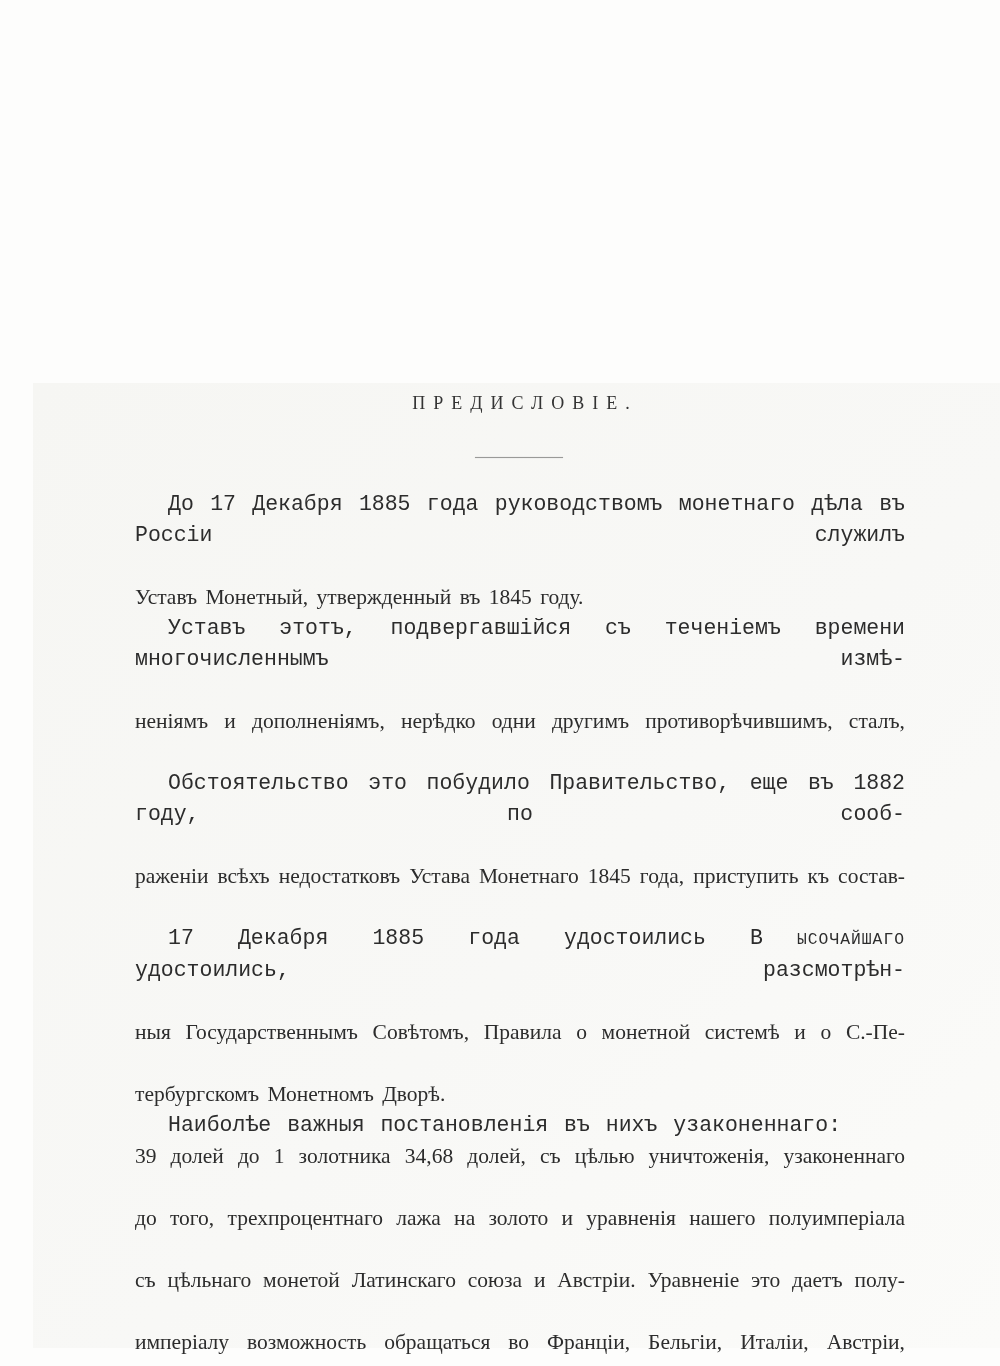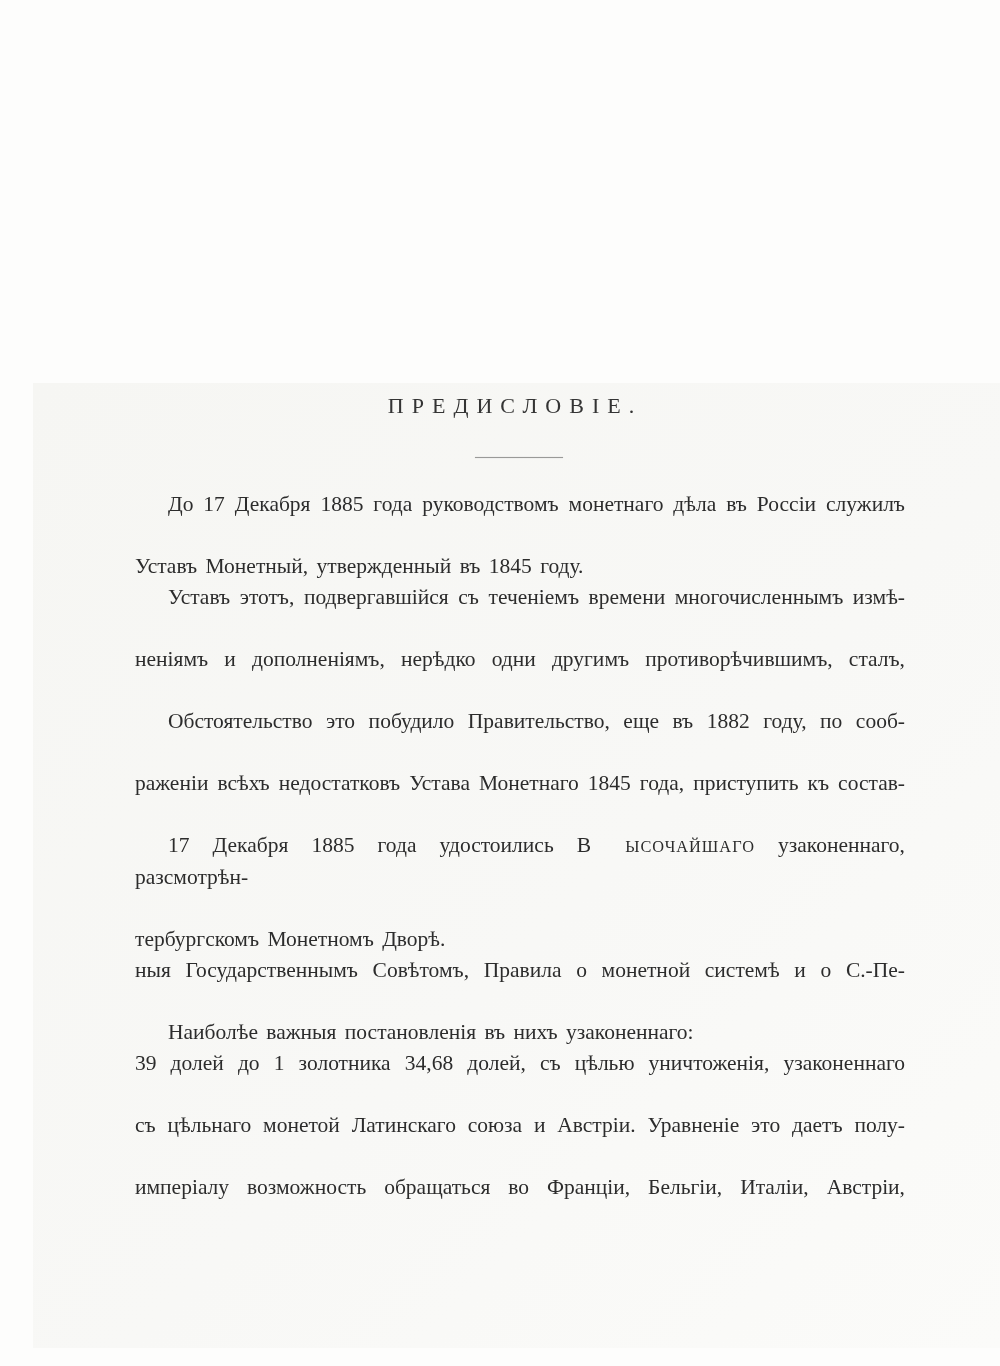--- a/index.html
+++ b/index.html
@@ -25,11 +25,11 @@
   }
   .page-title {
     position: absolute;
-    left: 130px;
+    left: 140px;
     top: 393px;
     width: 770px;
     text-align: center;
-    font-size: 22px;
+    font-size: 18px;
     letter-spacing: 8px;
     color: #343434;
     white-space: nowrap;

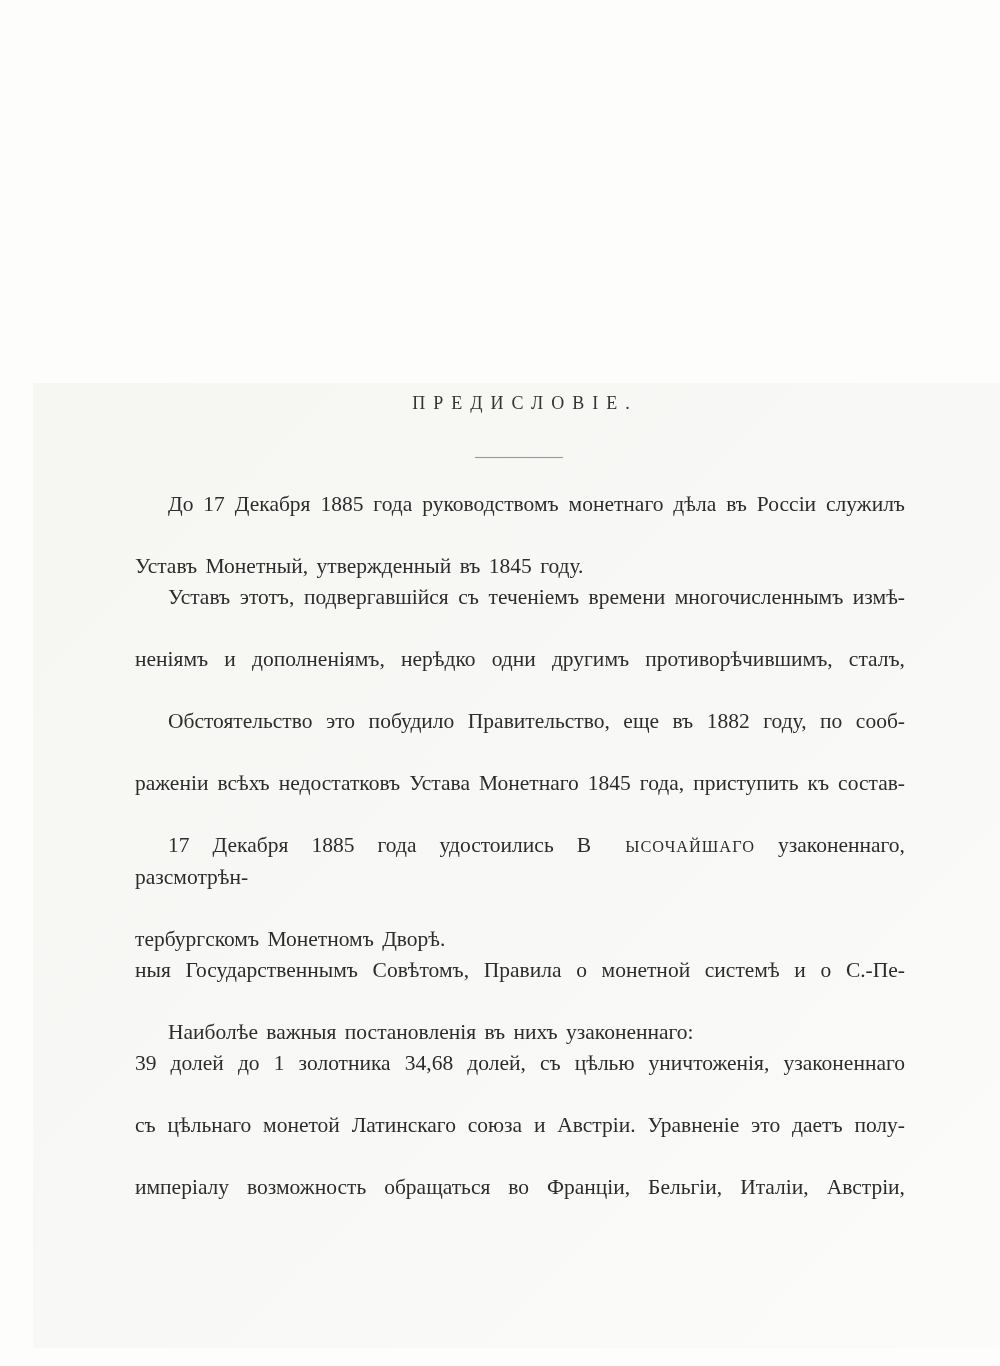--- a/index.html
+++ b/index.html
@@ -55,7 +55,7 @@
   }
   .para { margin: 0; }
   .line { white-space: normal; }
-  .line.first { text-indent: 33px; }
+  .line.first { text-indent: 33px; font-family: Liberation Mono, monospace; }
   .line.j { text-align: justify; }
   .line.j::after {
     content: "";

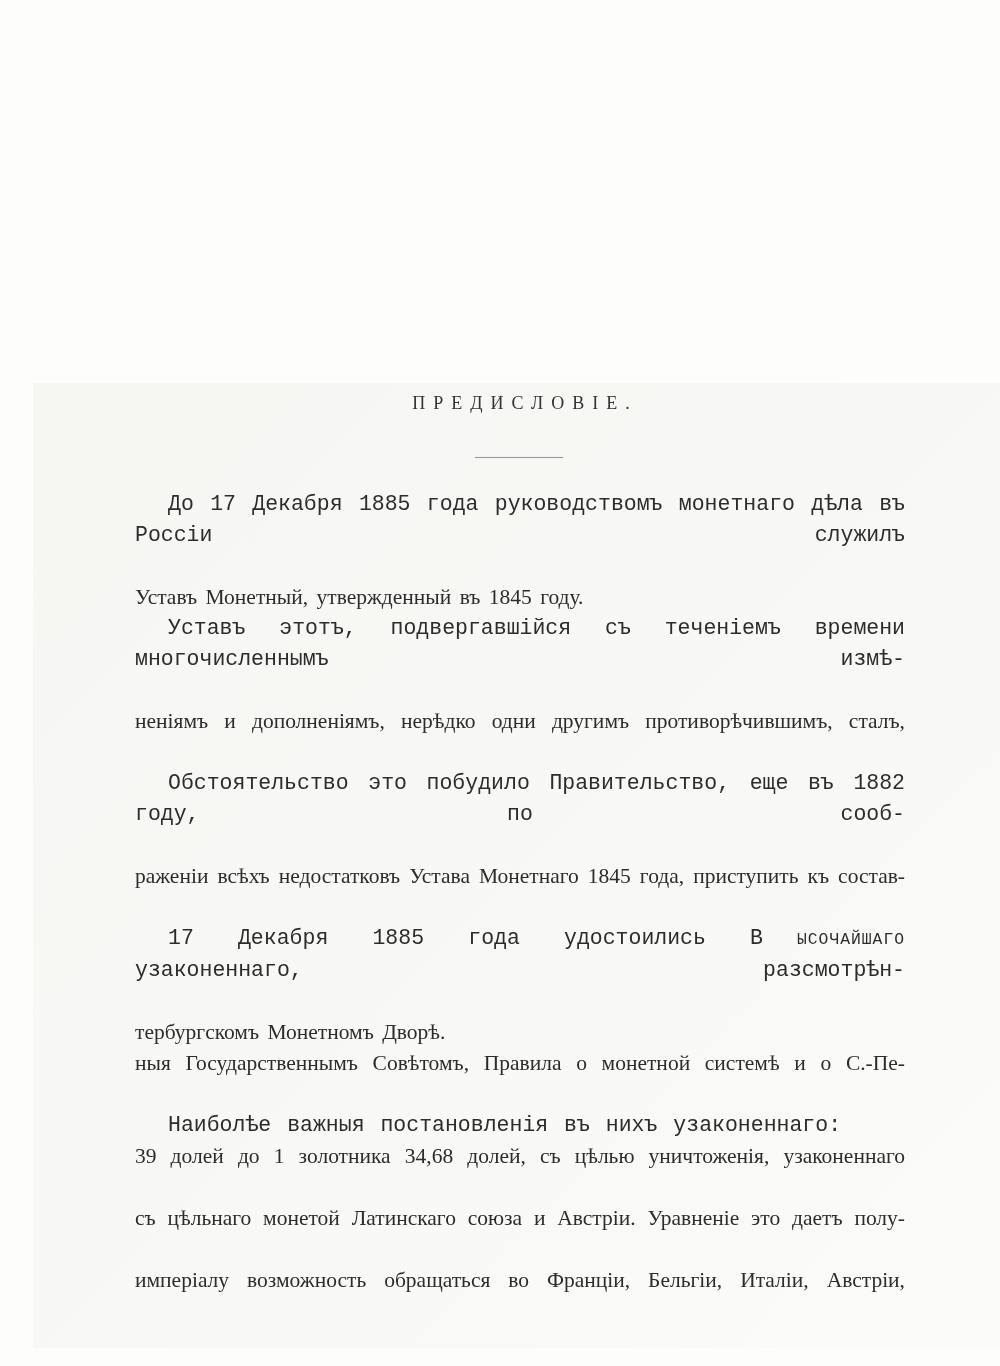--- a/index.html
+++ b/index.html
@@ -93,7 +93,7 @@
       <div class="line j"><span>раженіи всѣхъ недостатковъ Устава Монетнаго 1845 года, приступить къ состав-</span></div>
     </div>
     <div class="para">
-      <div class="line j first"><span>17 Декабря 1885 года удостоились В</span><span class="sc">ысочайшаго</span><span> узаконеннаго, разсмотрѣн-</span></div>
+      <div class="line j first"><span>17 Декабря 1885 года удостоились В</span><span class="sc">ысочайшаго</span><span> удостоились, разсмотрѣн-</span></div>
       <div class="line"><span>тербургскомъ Монетномъ Дворѣ.</span></div>
       <div class="line j"><span>ныя Государственнымъ Совѣтомъ, Правила о монетной системѣ и о С.-Пе-</span></div>
     </div>

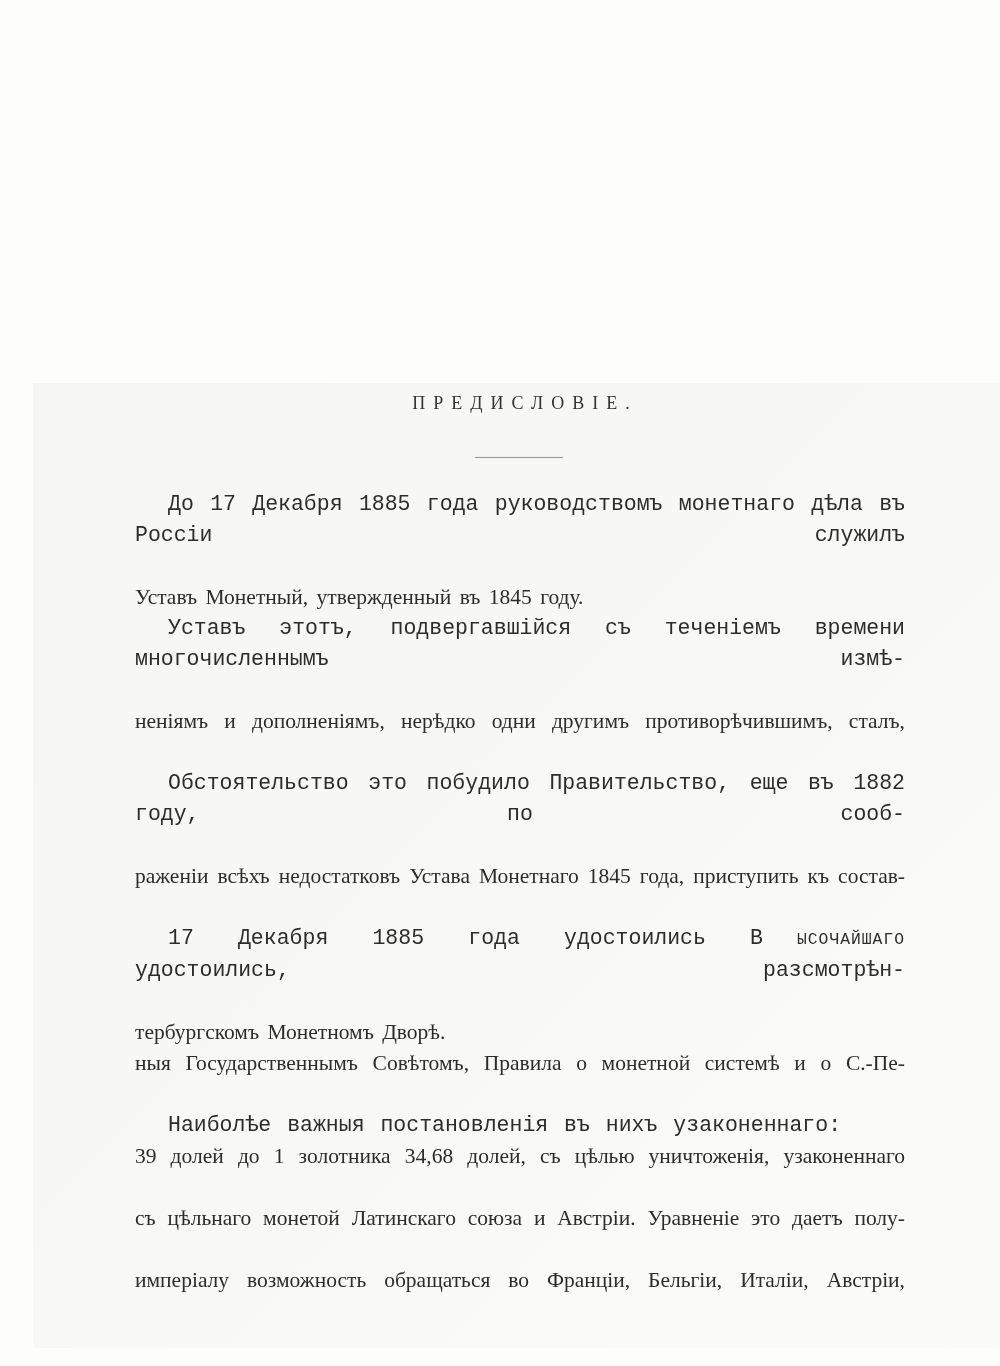--- a/index.html
+++ b/index.html
@@ -94,8 +94,8 @@
     </div>
     <div class="para">
       <div class="line j first"><span>17 Декабря 1885 года удостоились В</span><span class="sc">ысочайшаго</span><span> удостоились, разсмотрѣн-</span></div>
+      <div class="line j"><span>ныя Государственнымъ Совѣтомъ, Правила о монетной системѣ и о С.-Пе-</span></div>
       <div class="line"><span>тербургскомъ Монетномъ Дворѣ.</span></div>
-      <div class="line j"><span>ныя Государственнымъ Совѣтомъ, Правила о монетной системѣ и о С.-Пе-</span></div>
     </div>
     <div class="para">
       <div class="line first"><span>Наиболѣе важныя постановленія въ нихъ узаконеннаго:</span></div>

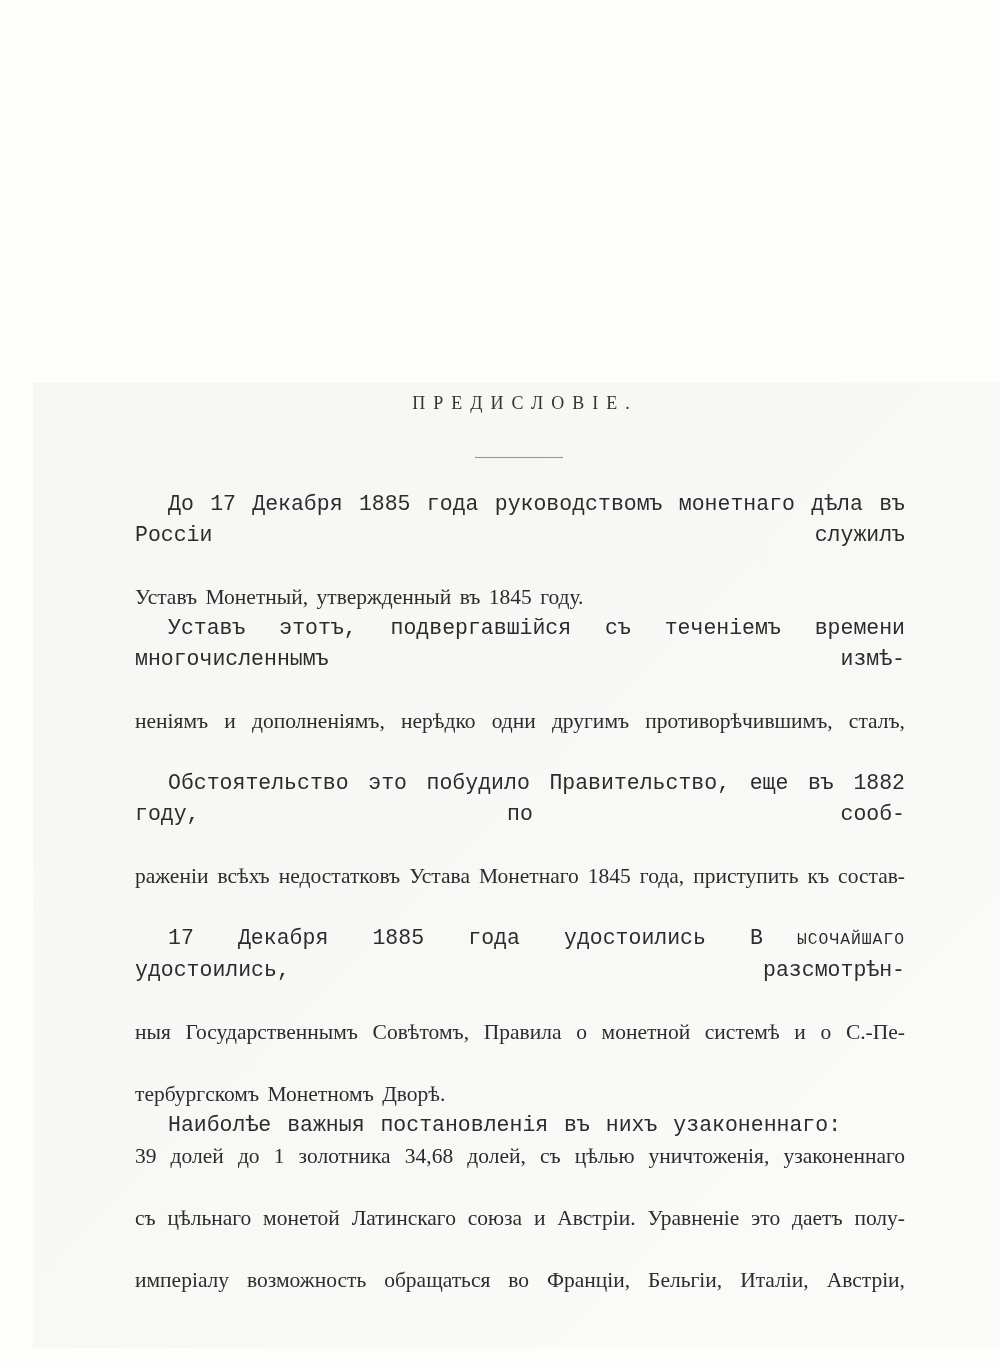--- a/index.html
+++ b/index.html
@@ -102,6 +102,7 @@
     </div>
     <div class="para">
       <div class="line j"><span>39 долей до 1 золотника 34,68 долей, съ цѣлью уничтоженія, узаконеннаго</span></div>
+      <div class="line j"><span>до того, трехпроцентнаго лажа на золото и уравненія нашего полуимперіала</span></div>
       <div class="line j"><span>съ цѣльнаго монетой Латинскаго союза и Австріи. Уравненіе это даетъ полу-</span></div>
       <div class="line j"><span>имперіалу возможность обращаться во Франціи, Бельгіи, Италіи, Австріи,</span></div>
     </div>

